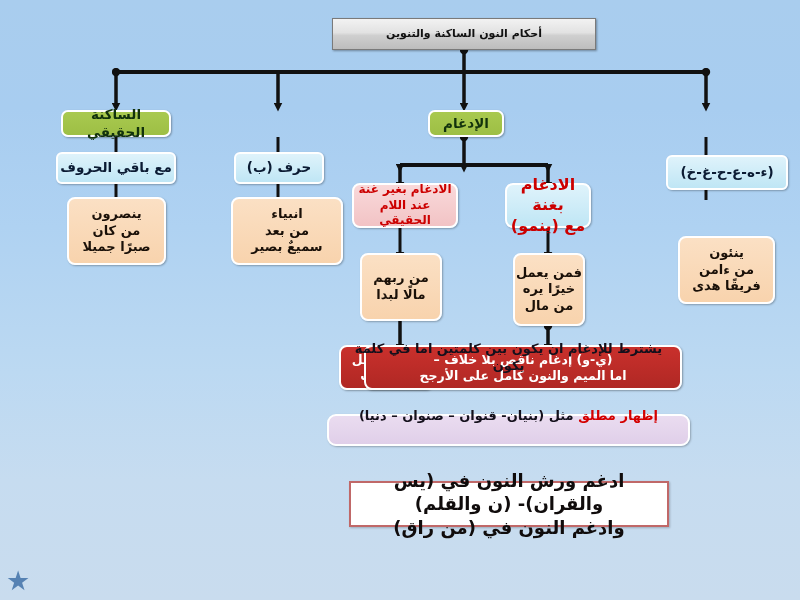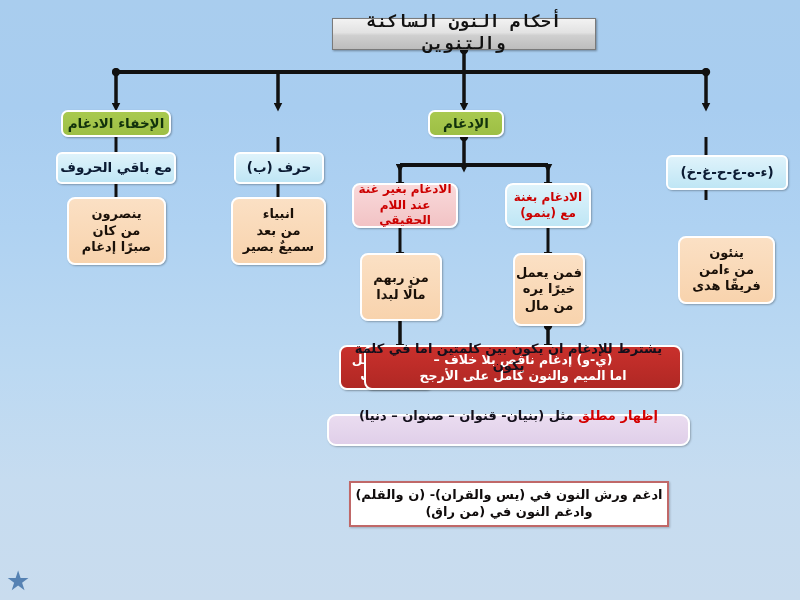--- a/index.html
+++ b/index.html
@@ -53,10 +53,9 @@
     background: linear-gradient(to bottom, #f2f2f2 0%, #e2e2e2 45%, #cfcfcf 55%, #bdbdbd 100%);
     border: 1px solid #7a7a7a;
     color: #111;
-    font-size: 17px;
+    font-size: 11px;
     padding: 4px 24px;
     box-shadow: 1px 1px 2px rgba(0,0,0,0.35);
-    font-family: Liberation Mono, monospace;
   }
 
   

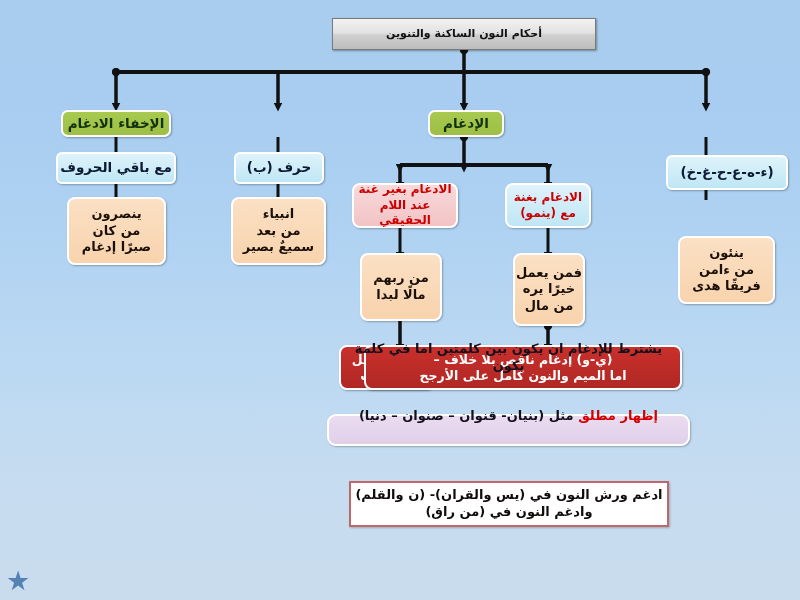--- a/index.html
+++ b/index.html
@@ -202,7 +202,7 @@
 
   <div class="node title-box" style="left:332px; top:18px; width:264px; height:32px;">أحكام النون الساكنة والتنوين</div>
 
-  <div class="node green-box" style="left:61px; top:110px; width:110px; height:27px;">الإخفاء الادغام</div>
+  <div class="node green-box" style="left:61px; top:110px; width:110px; height:27px;">الساكنة الحقيقي</div>
 
   <div class="node cyan-box" style="left:56px; top:152px; width:120px; height:32px;">مع باقي الحروف</div>
 

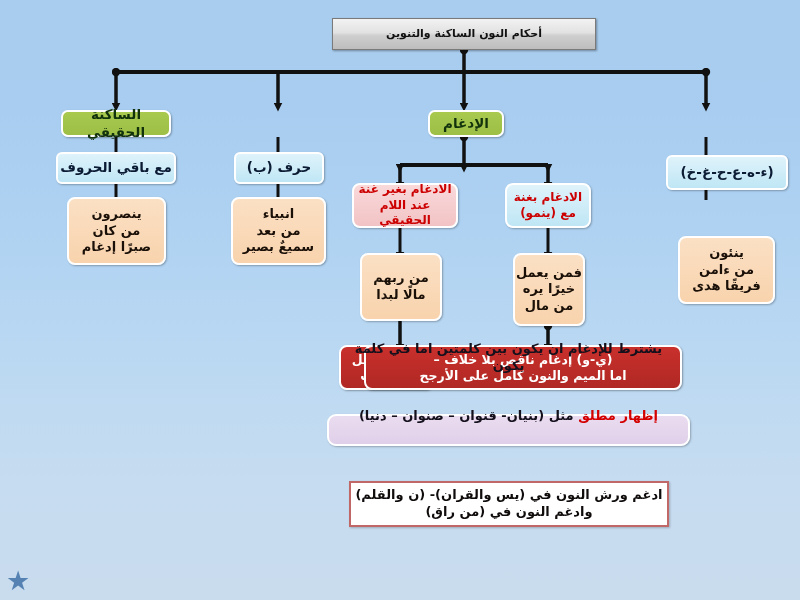--- a/index.html
+++ b/index.html
@@ -84,7 +84,7 @@
     border: 2px solid #ffffff;
     border-radius: 8px;
     color: #cc0000;
-    font-size: 12px;
+    font-size: 16px;
     box-shadow: 1px 1px 2px rgba(0,0,0,0.28);
   }
 

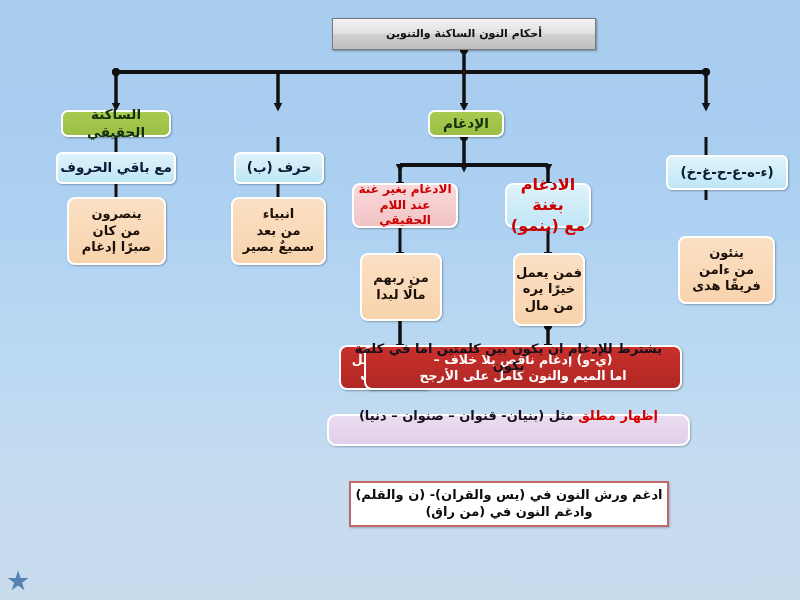--- a/index.html
+++ b/index.html
@@ -208,7 +208,7 @@
 
   <div class="node orange-box" style="left:67px; top:197px; width:99px; height:68px;">ينصرون
 من كان
-صبرًا إدغام</div>
+صبرًا جميلا</div>
 
 
   <div class="node cyan-box" style="left:234px; top:152px; width:90px; height:32px;">حرف (ب)</div>

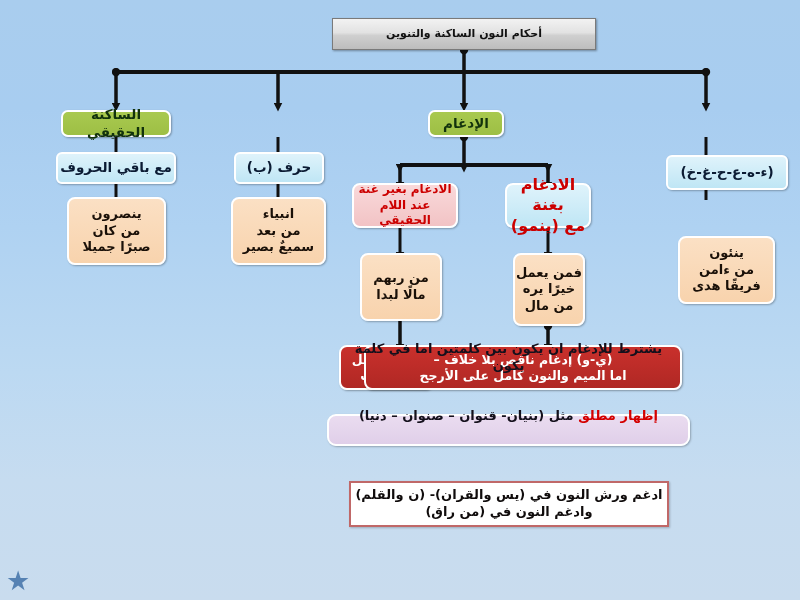--- a/index.html
+++ b/index.html
@@ -213,7 +213,7 @@
 
   <div class="node cyan-box" style="left:234px; top:152px; width:90px; height:32px;">حرف (ب)</div>
 
-  <div class="node orange-box" style="left:231px; top:197px; width:95px; height:68px;">انبياء
+  <div class="node orange-box" style="left:231px; top:197px; width:112px; height:68px;">انبياء
 من بعد
 سميعٌ بصير</div>
 

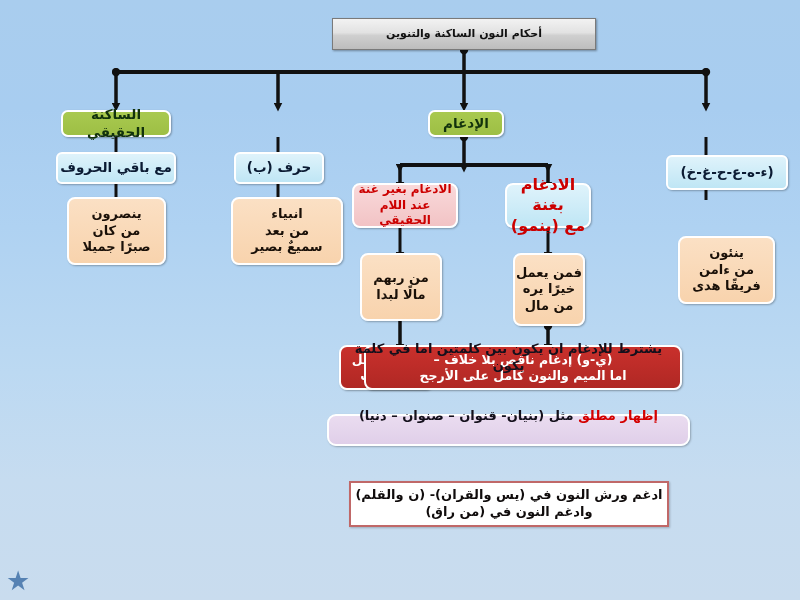--- a/index.html
+++ b/index.html
@@ -136,7 +136,7 @@
     background: #ffffff;
     border: 2px solid #c06868;
     color: #100c0c;
-    font-size: 13px;
+    font-size: 18px;
     box-shadow: 1px 1px 2px rgba(0,0,0,0.22);
     padding: 3px 2px;
   }

